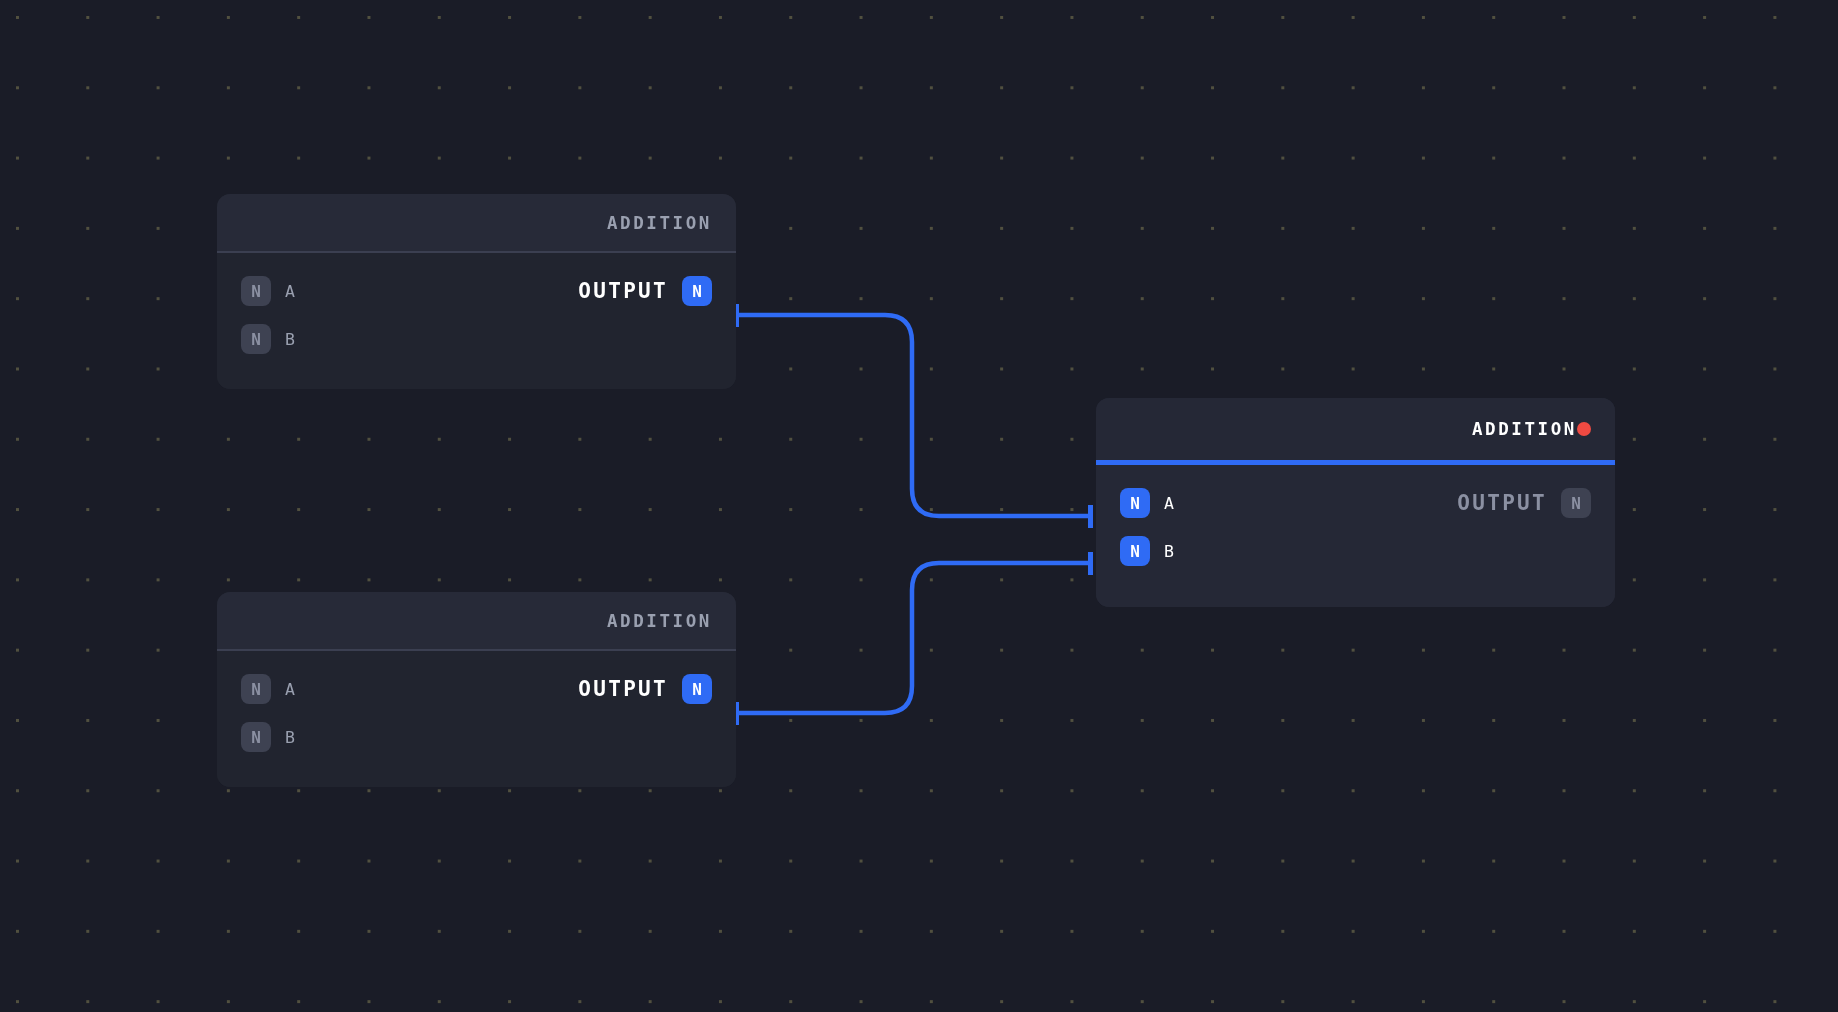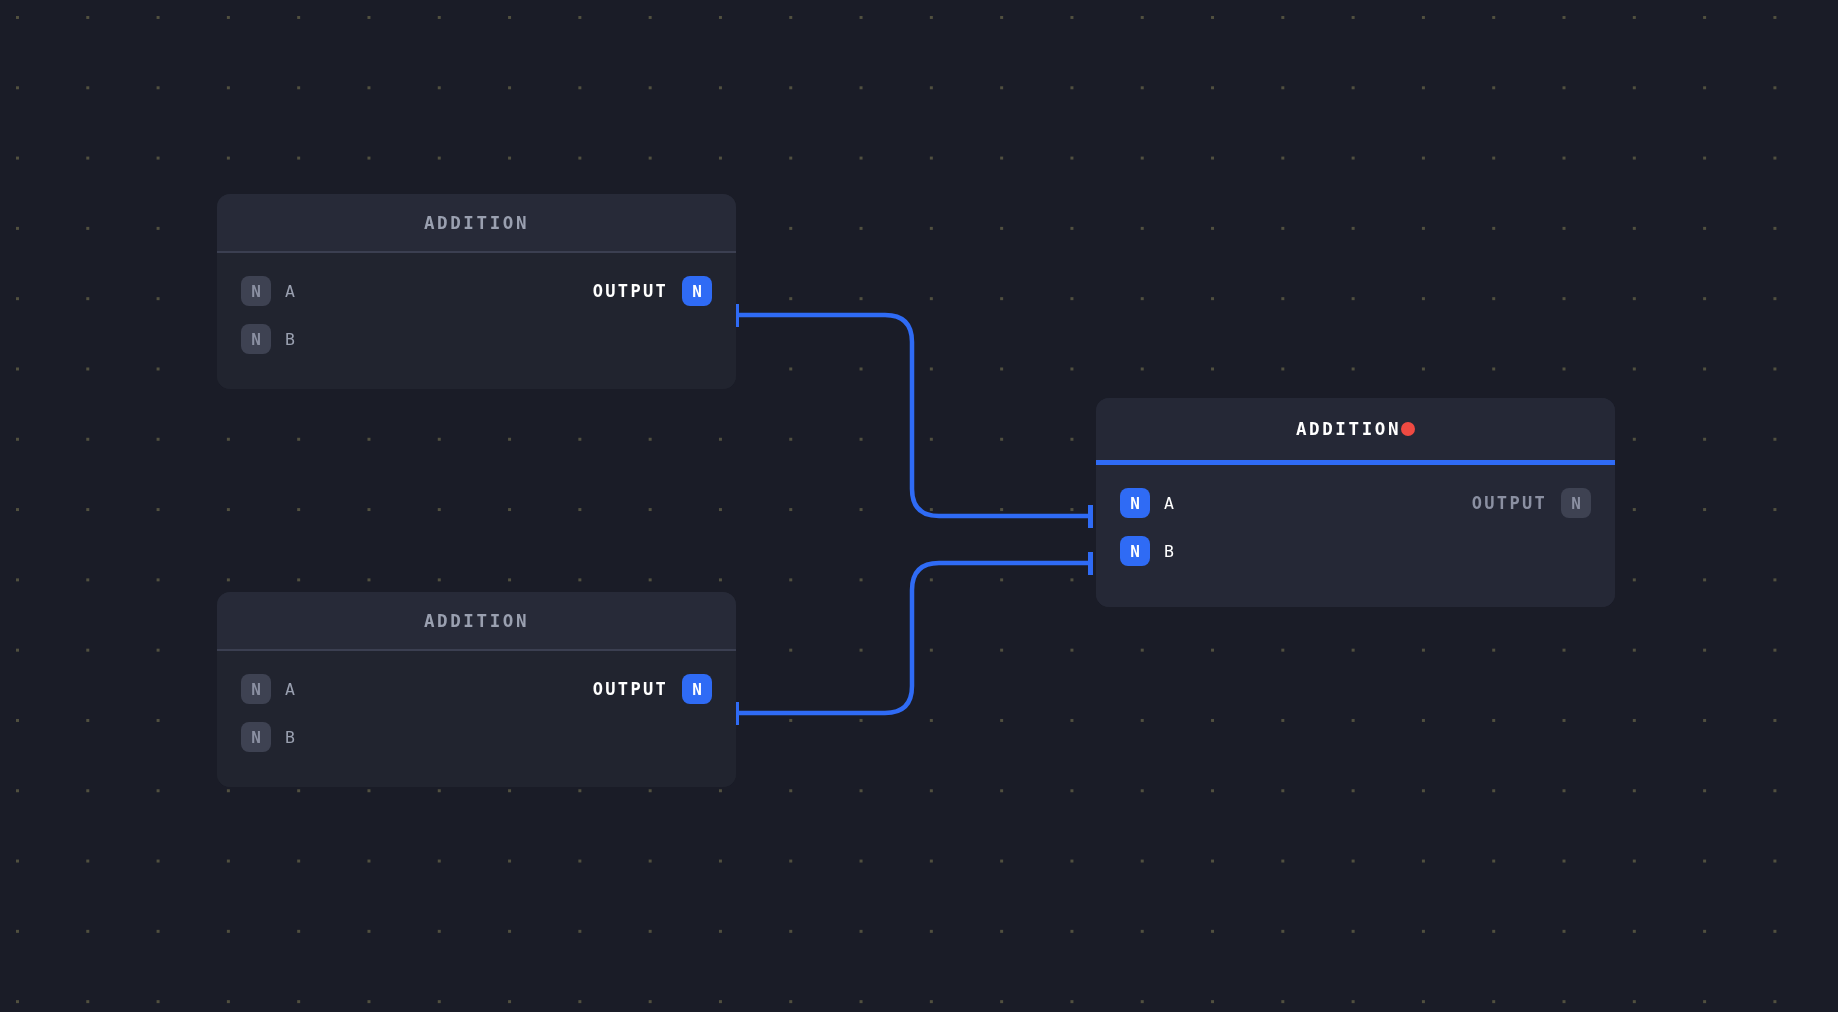--- a/index.html
+++ b/index.html
@@ -60,7 +60,7 @@
     height: 57px;
     display: flex;
     align-items: center;
-    justify-content: center;
+    justify-content: flex-end;
     padding: 16px 24px;
     background-color: #272a38;
   }

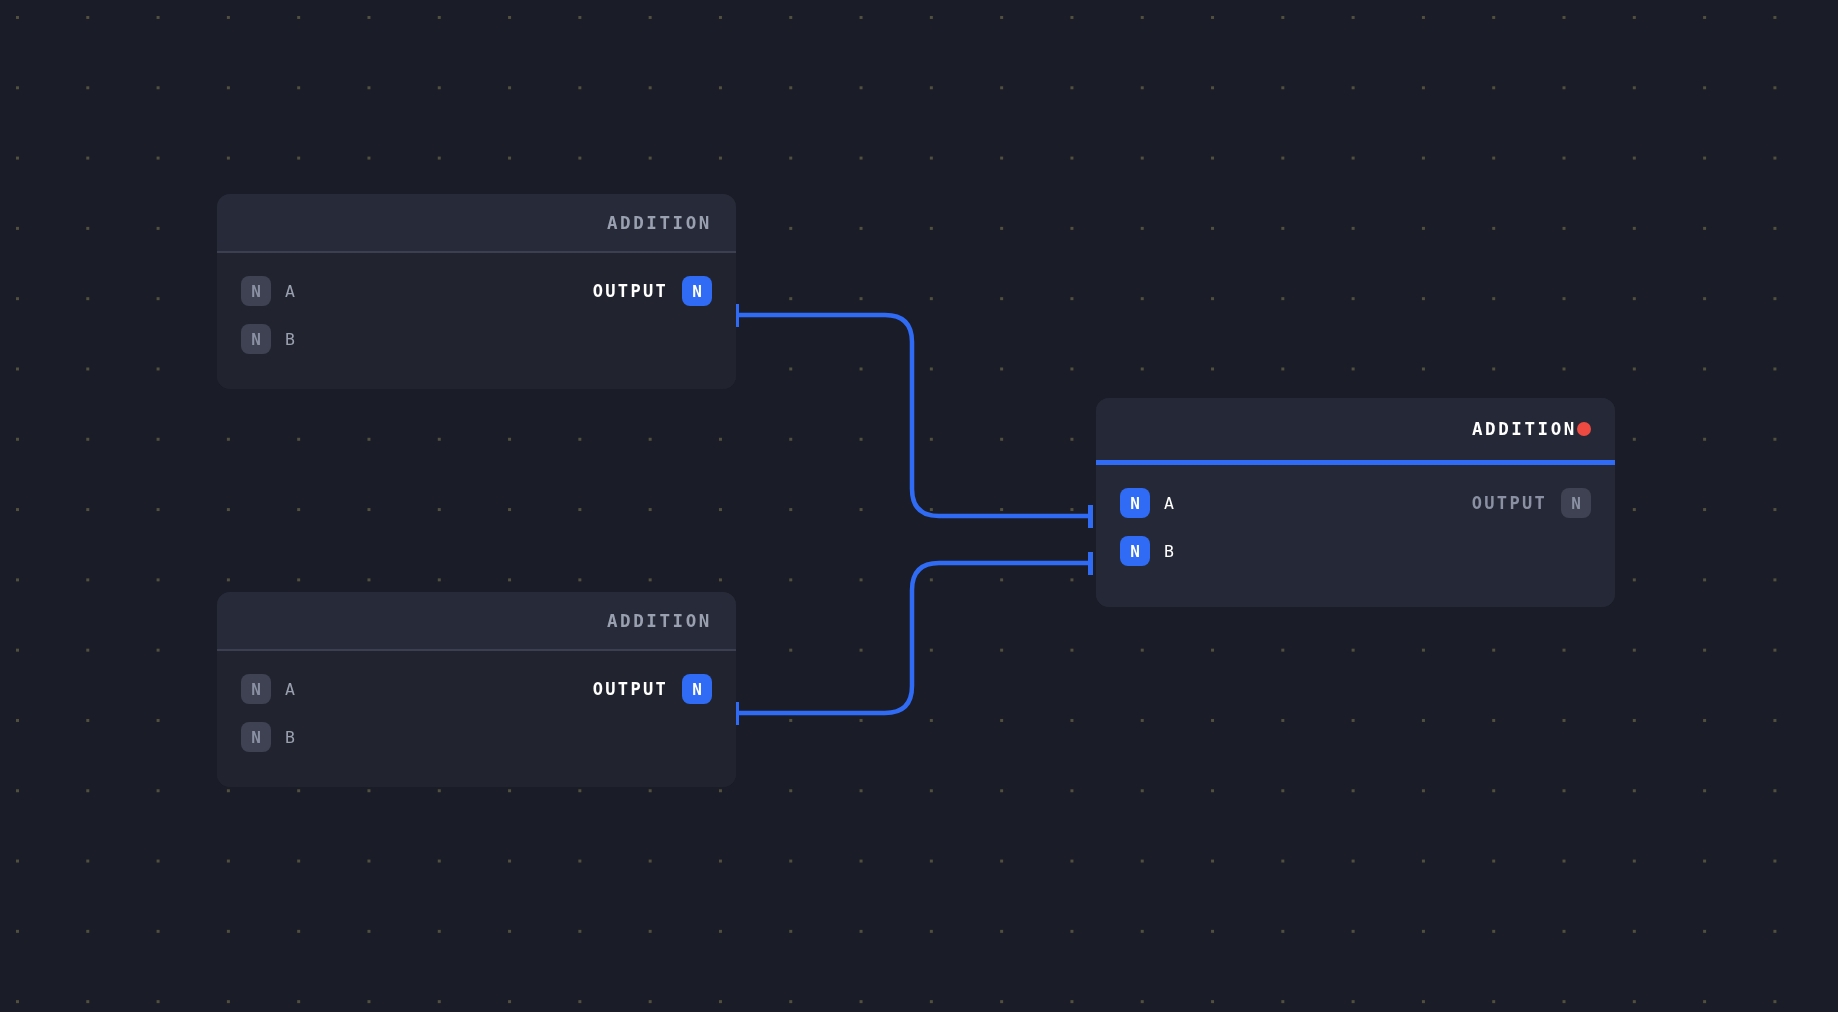--- a/index.html
+++ b/index.html
@@ -131,7 +131,7 @@
   .port-label.bright { color: #ffffff; }
 
   .port-caption {
-    font-size: 17px;
+    font-size: 21px;
     letter-spacing: 2.3px;
     font-weight: bold;
     color: #ffffff;

